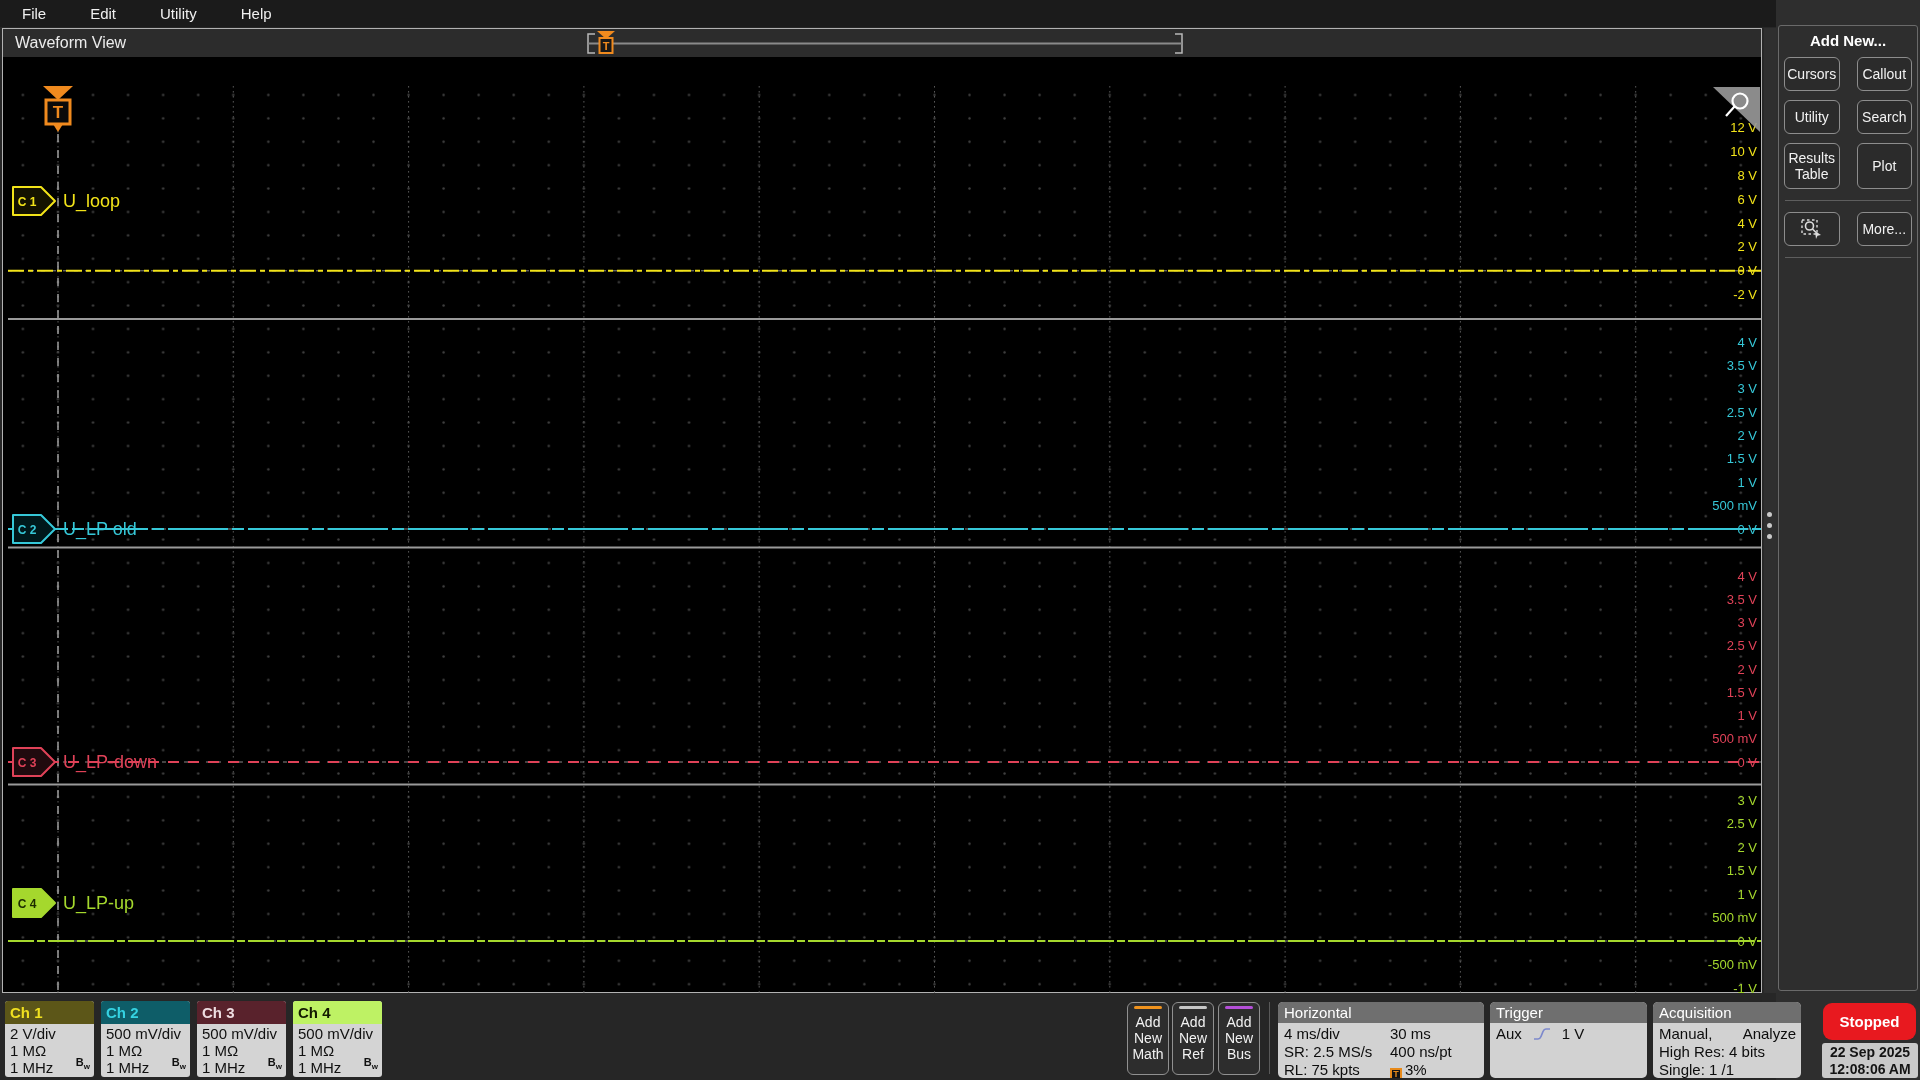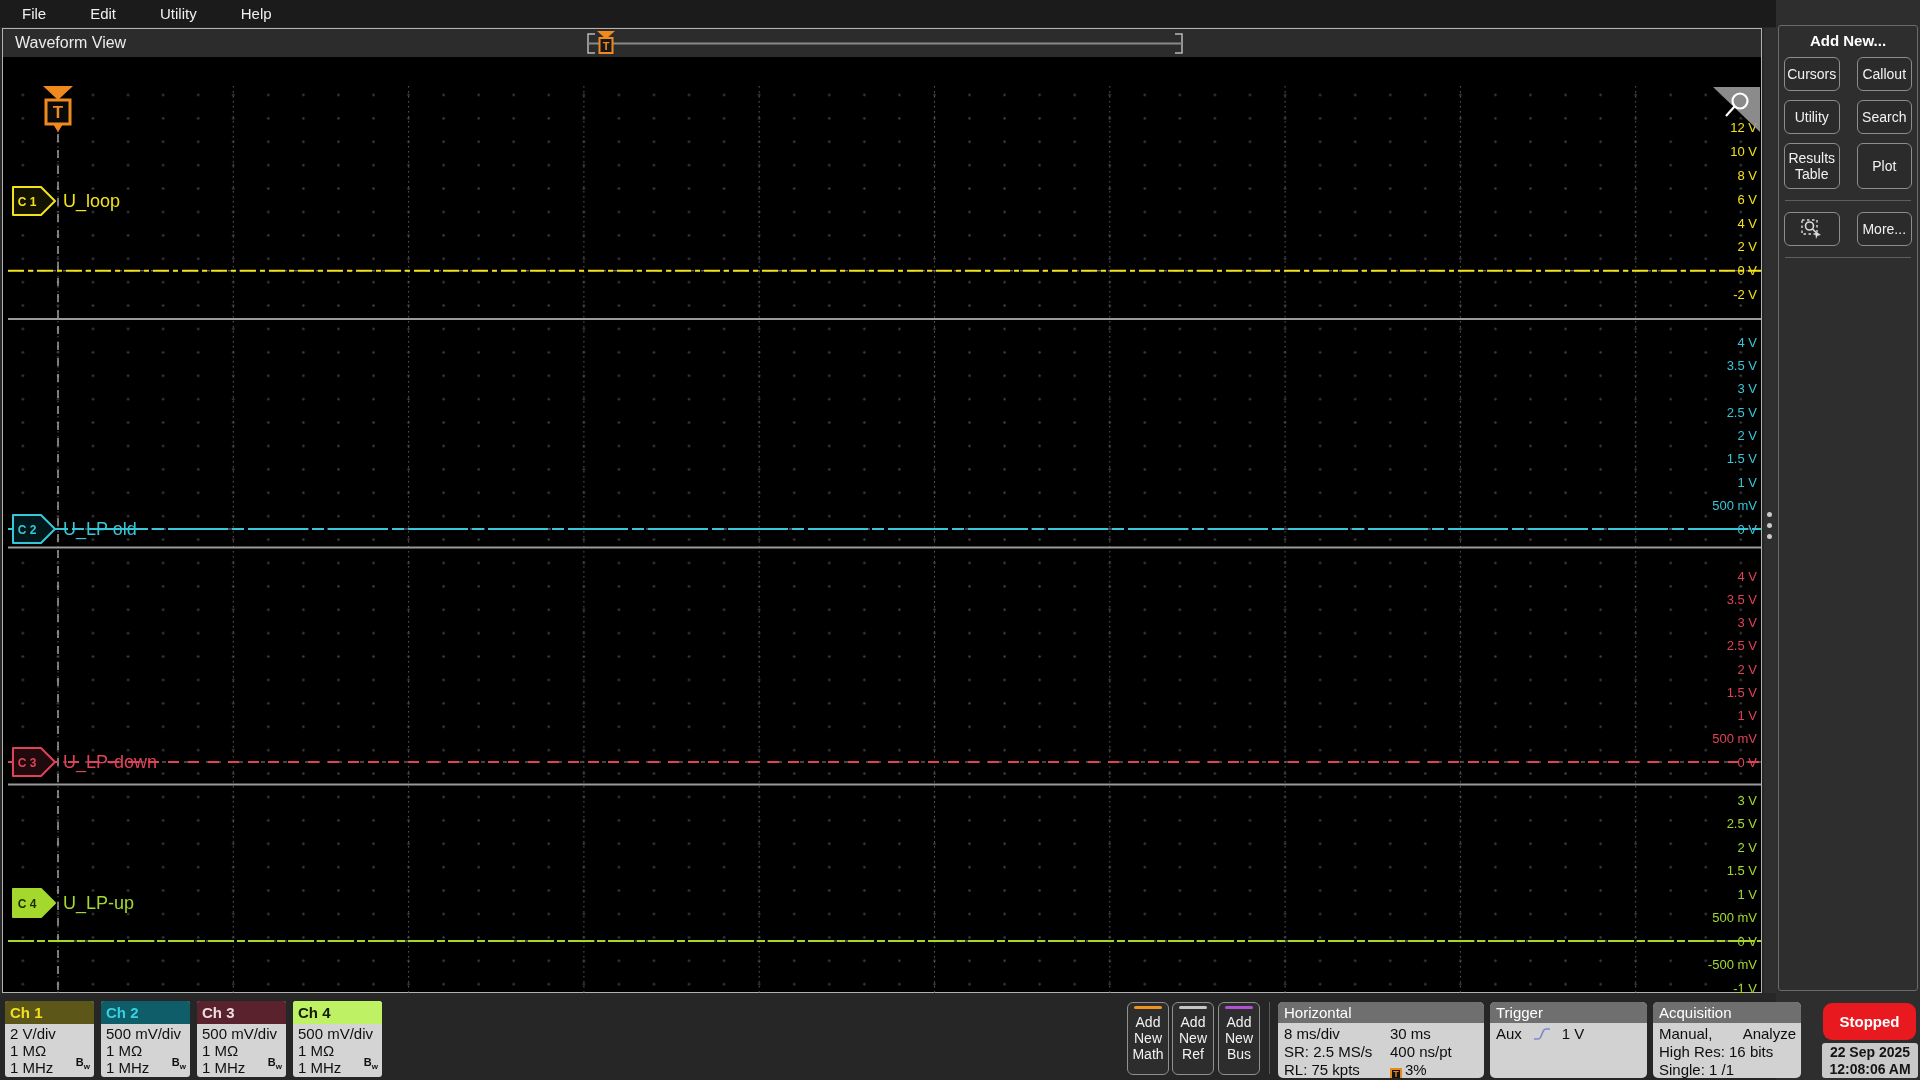--- a/index.html
+++ b/index.html
@@ -320,7 +320,7 @@
       <div class="phd">Horizontal</div>
       <div class="pbd">
         <div class="hrow">
-            <span class="c1">8 ms/div</span>
+            <span class="c1">4 ms/div</span>
             <span>30 ms</span>
           </div>
         <div class="hrow">

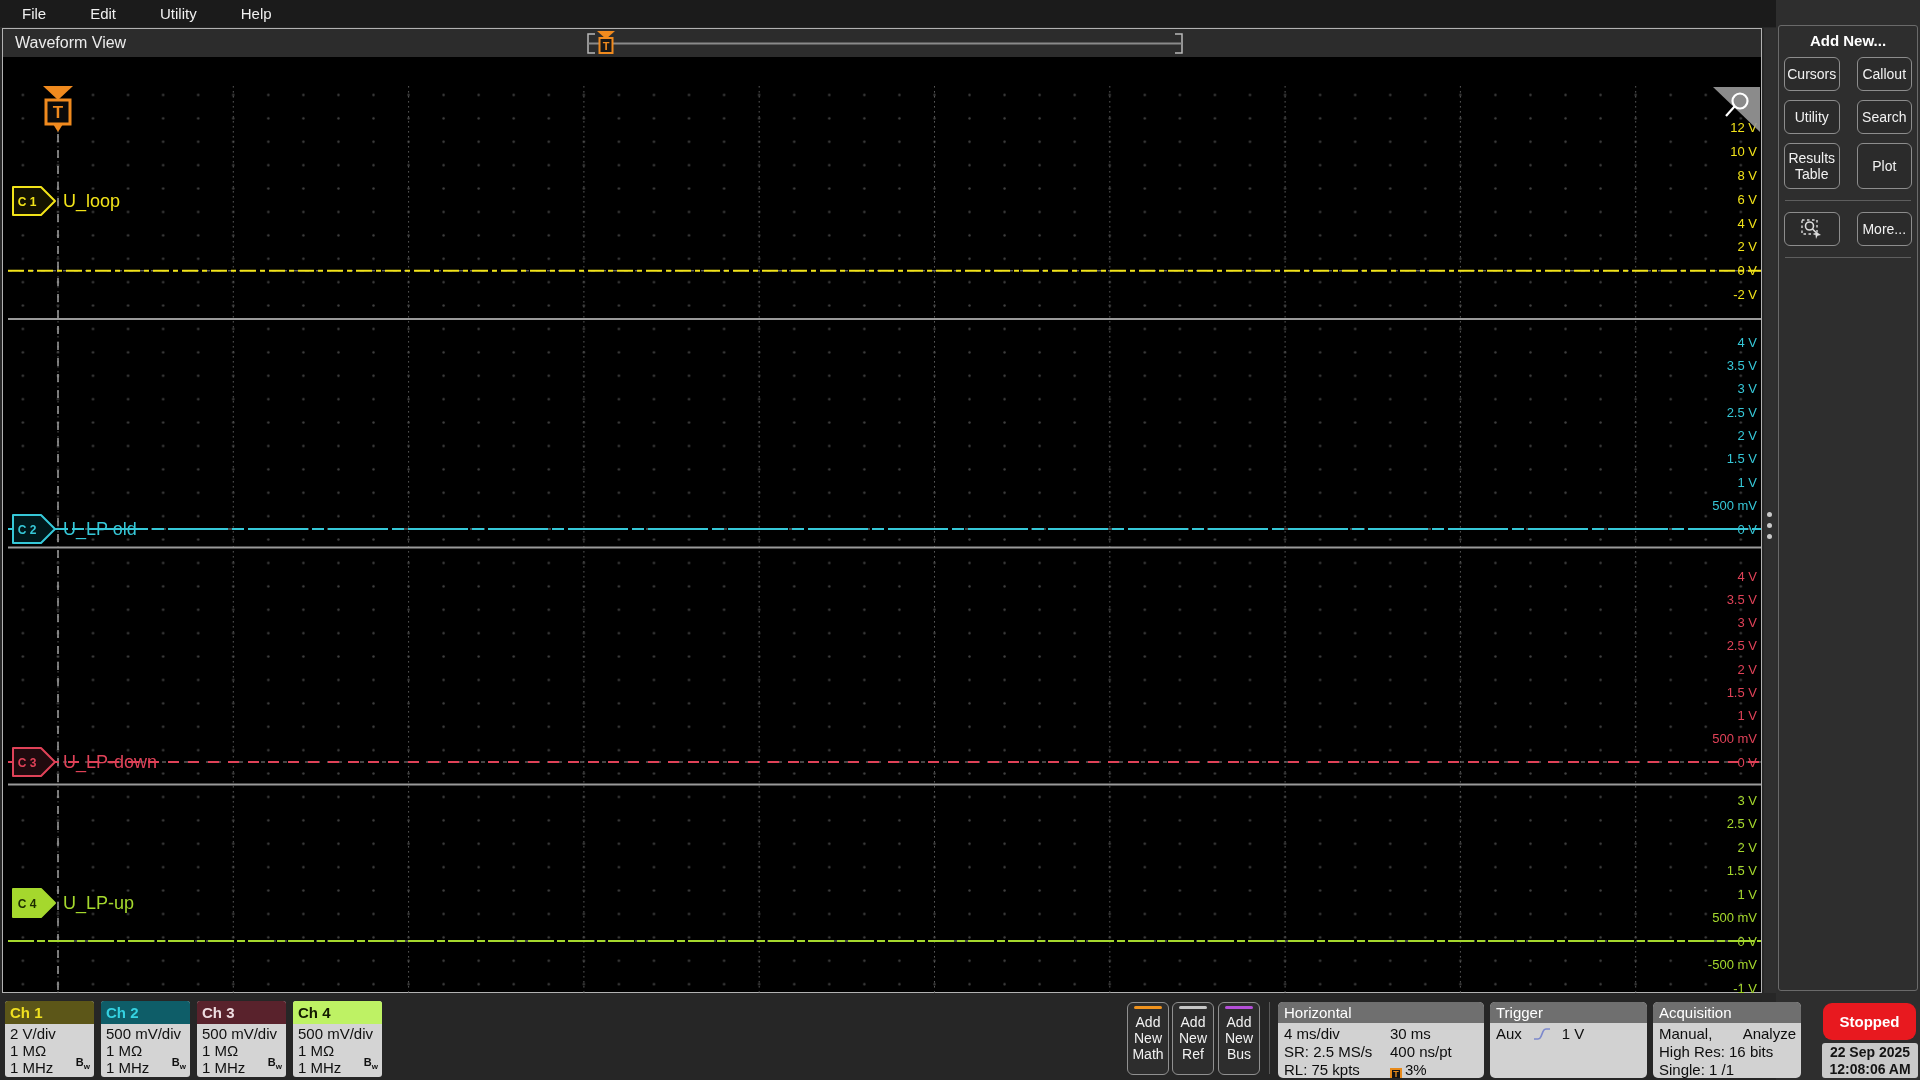--- a/index.html
+++ b/index.html
@@ -354,7 +354,7 @@
             <span>Manual,</span>
             <span>Analyze</span>
           </div>
-        <div>High Res: 16 bits</div>
+        <div>High Res: 4 bits</div>
         <div>Single: 1 /1</div>
       </div>
     </div>

